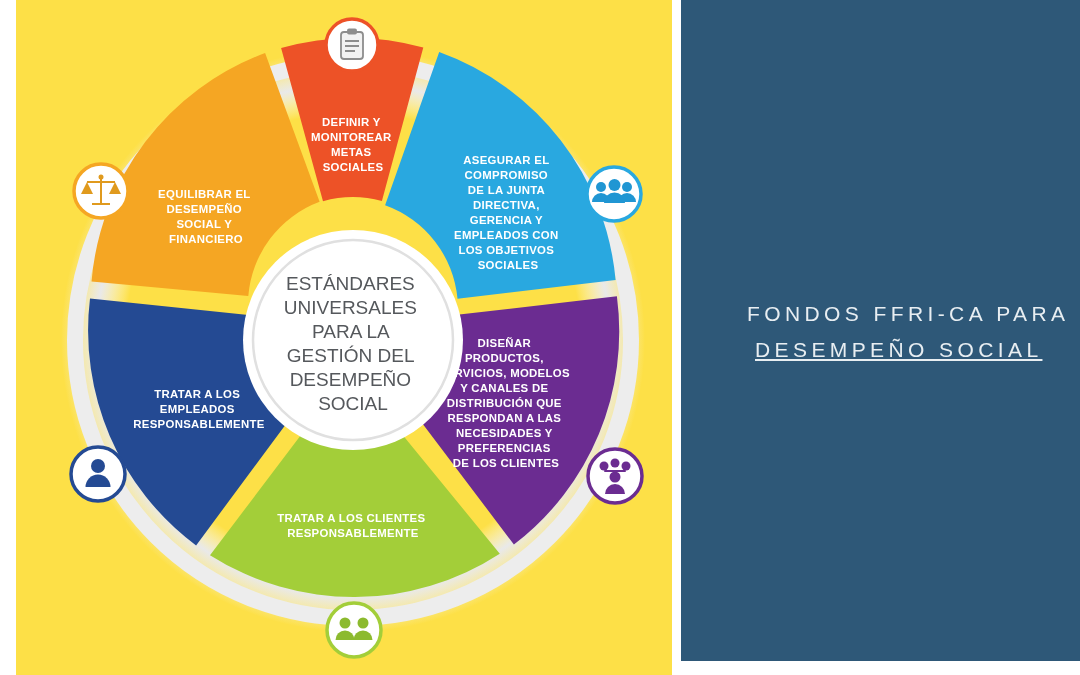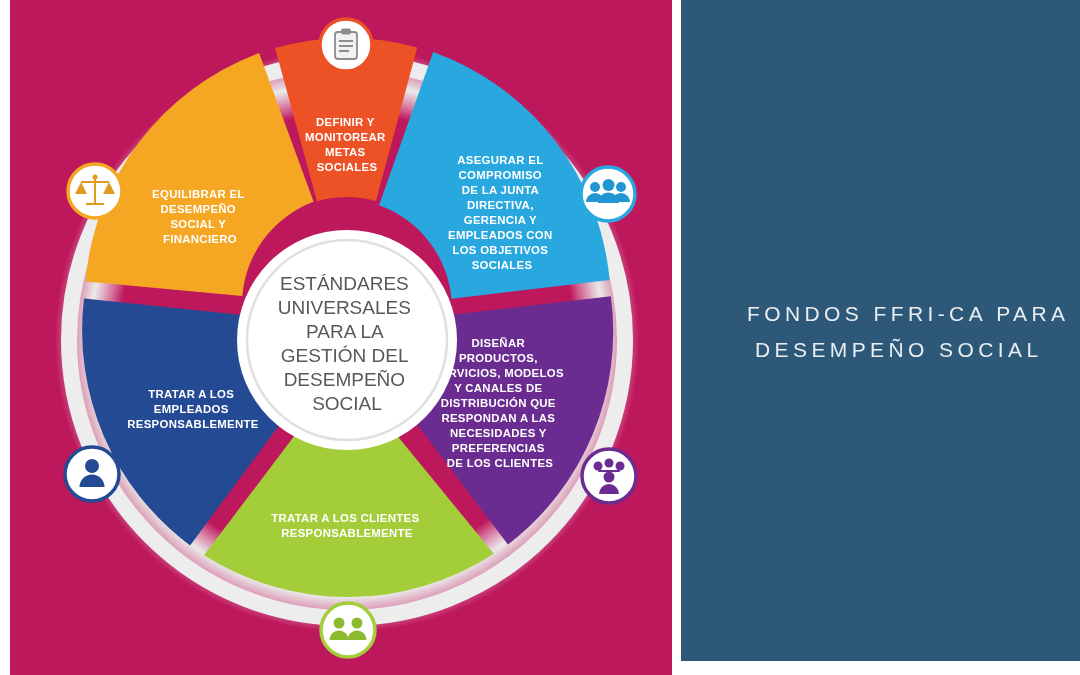--- a/index.html
+++ b/index.html
@@ -18,9 +18,9 @@
   
   #wheel-panel {
     position: absolute;
-    left: 10px; top: 0;
+    left: 16px; top: 0;
     width: 672px; height: 675px;
-    background: #be185d;
+    background: #fde047;
     overflow: hidden;
   }
   #wheel-svg-wrap {

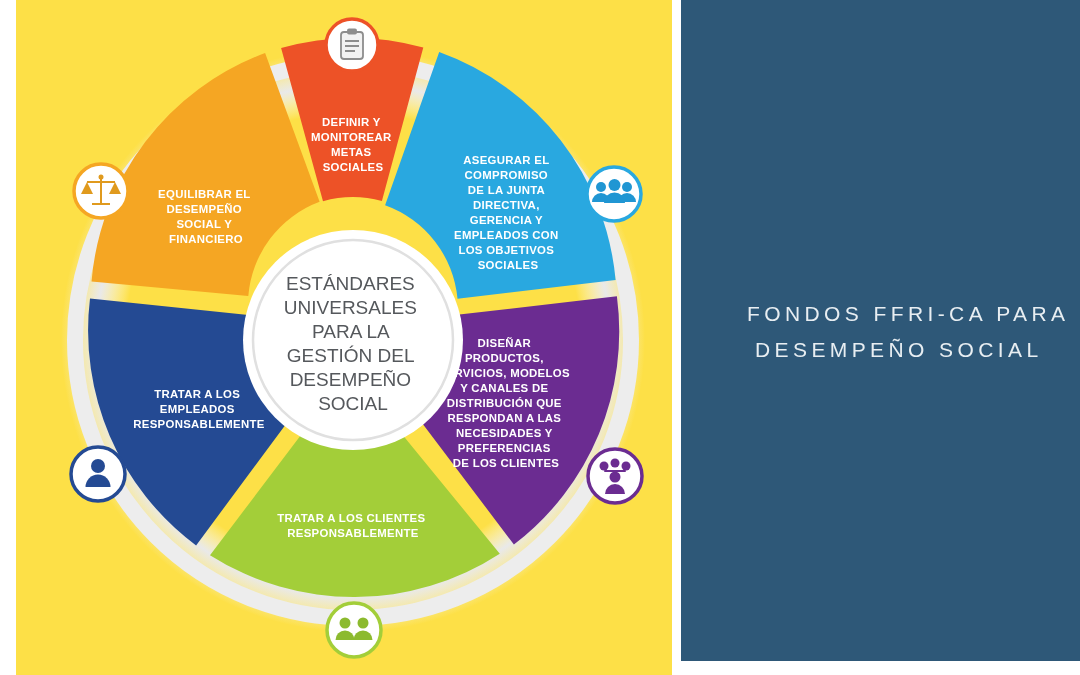--- a/index.html
+++ b/index.html
@@ -50,7 +50,7 @@
     line-height: 36px;
     white-space: nowrap;
   }
-  #right-panel-title .ln2 { padding-left: 8px; display: block; }
+  #right-panel-title .ln2 { padding-left: 8px; display: block; text-decoration: underline; }
   
   #seam {
     position: absolute;

